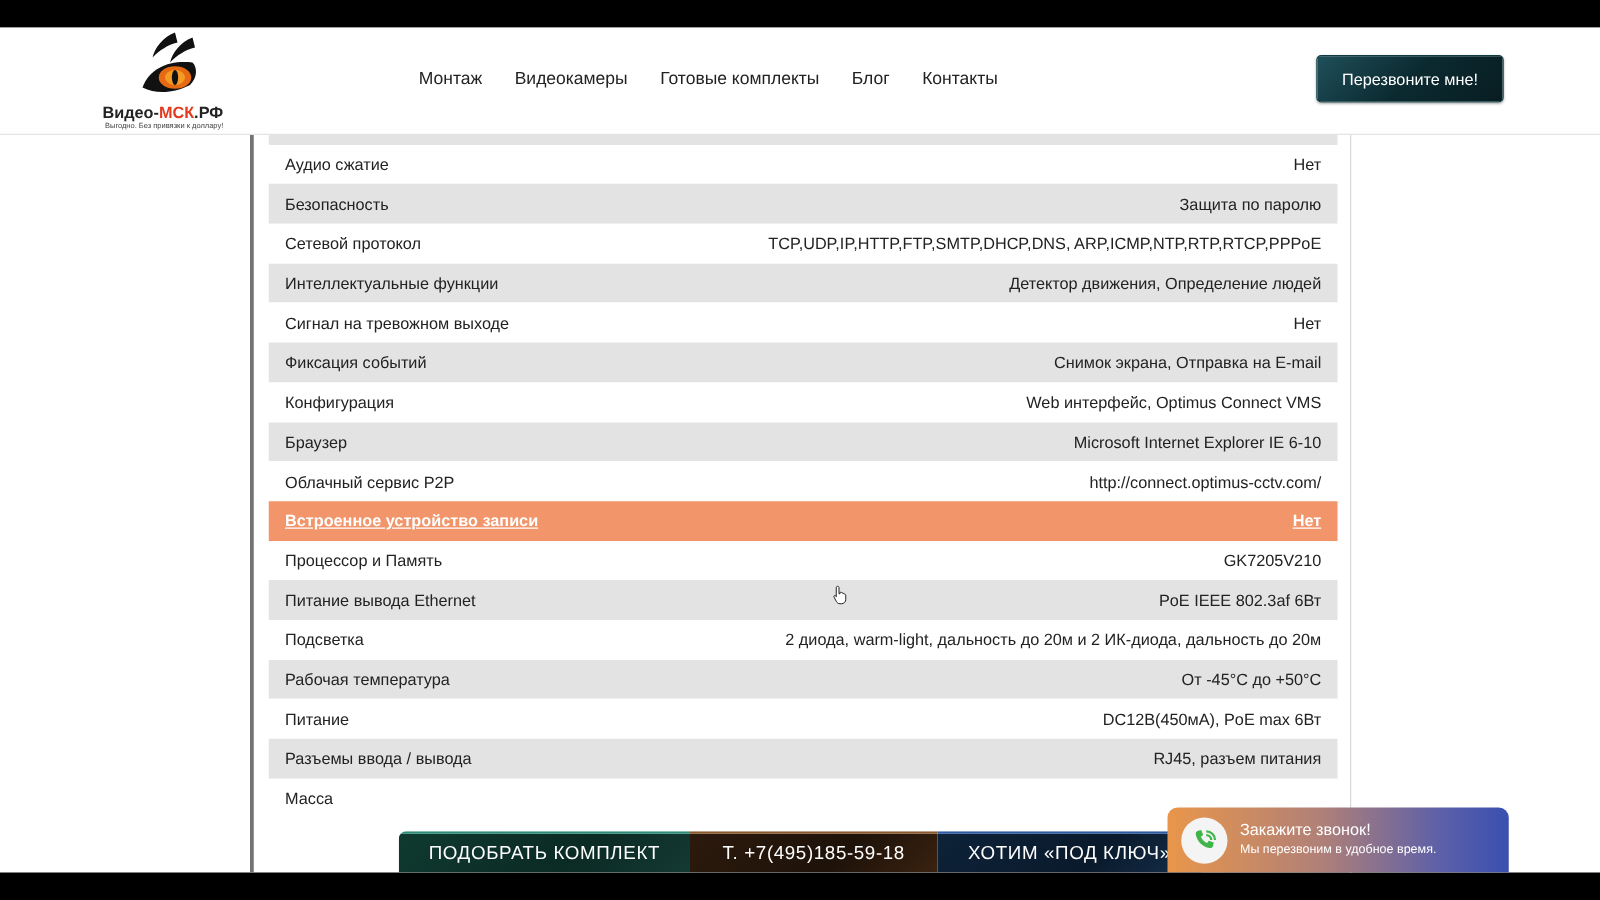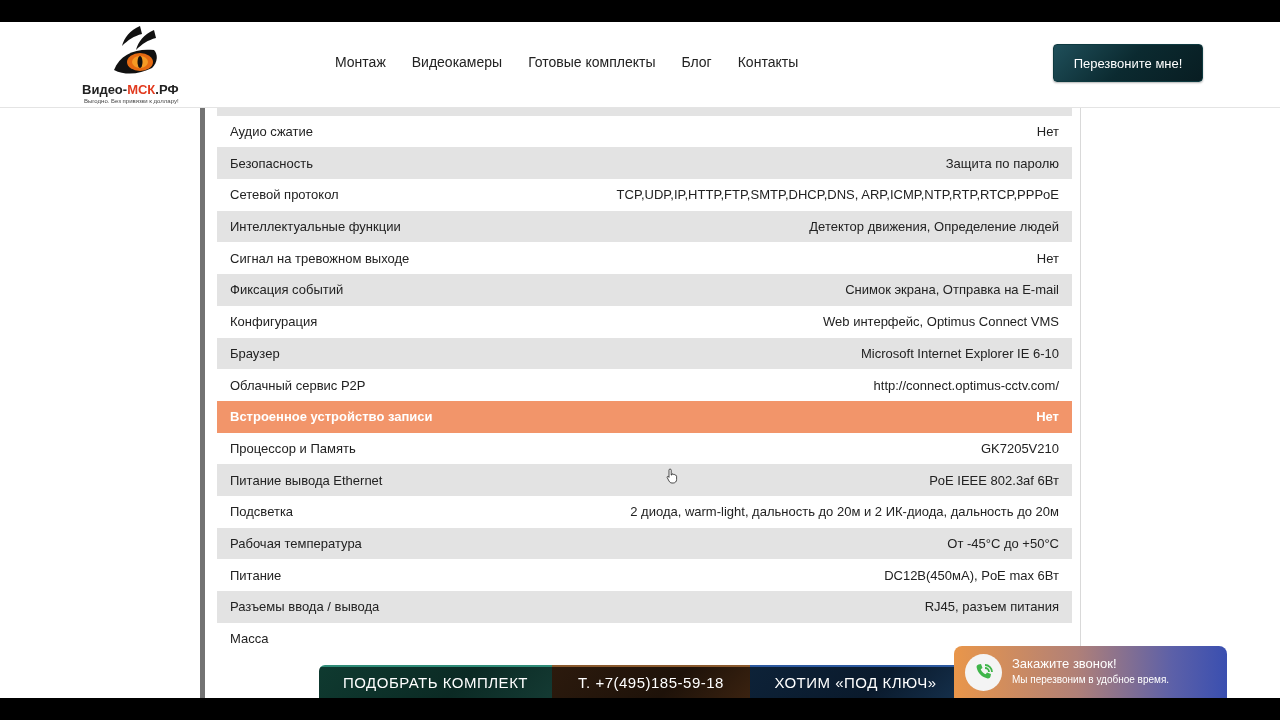--- a/index.html
+++ b/index.html
@@ -14,7 +14,7 @@
     .nav { position: absolute; left: 335px; top: 32px; display: flex; gap: 26px; }
     .nav-item { font-size: 14px; color: #222; font-weight: 400; white-space: nowrap; cursor: pointer; }
     .cta { position: absolute; left: 1053px; top: 22px; width: 150px; height: 38px; border-radius: 4px; background: linear-gradient(135deg, #1f4f5a 0%, #0b2a30 50%, #081d22 100%); color: #fff; font-size: 13px; display: flex; align-items: center; justify-content: center; border: 1px solid #0e3a40; box-shadow: 0 1px 2px rgba(0,0,0,0.3); cursor: pointer; }
-    .content { position: absolute; left: 200px; top: 70px; width: 881px; height: 620px; border-left: 5px solid #737373; border-right: 1px solid #d9d9d9; }
+    .content { position: absolute; left: 200px; top: 70px; width: 881px; height: 620px; border-left: 3px solid #737373; border-right: 1px solid #d9d9d9; }
     .spec-table { position: absolute; left: 12px; top: 0; width: 855px; }
     .row { height: 31.7px; display: flex; align-items: center; justify-content: space-between; padding: 0 13px; font-size: 13px; color: #222; }
     .row:nth-child(odd) { background: #e3e3e3; }

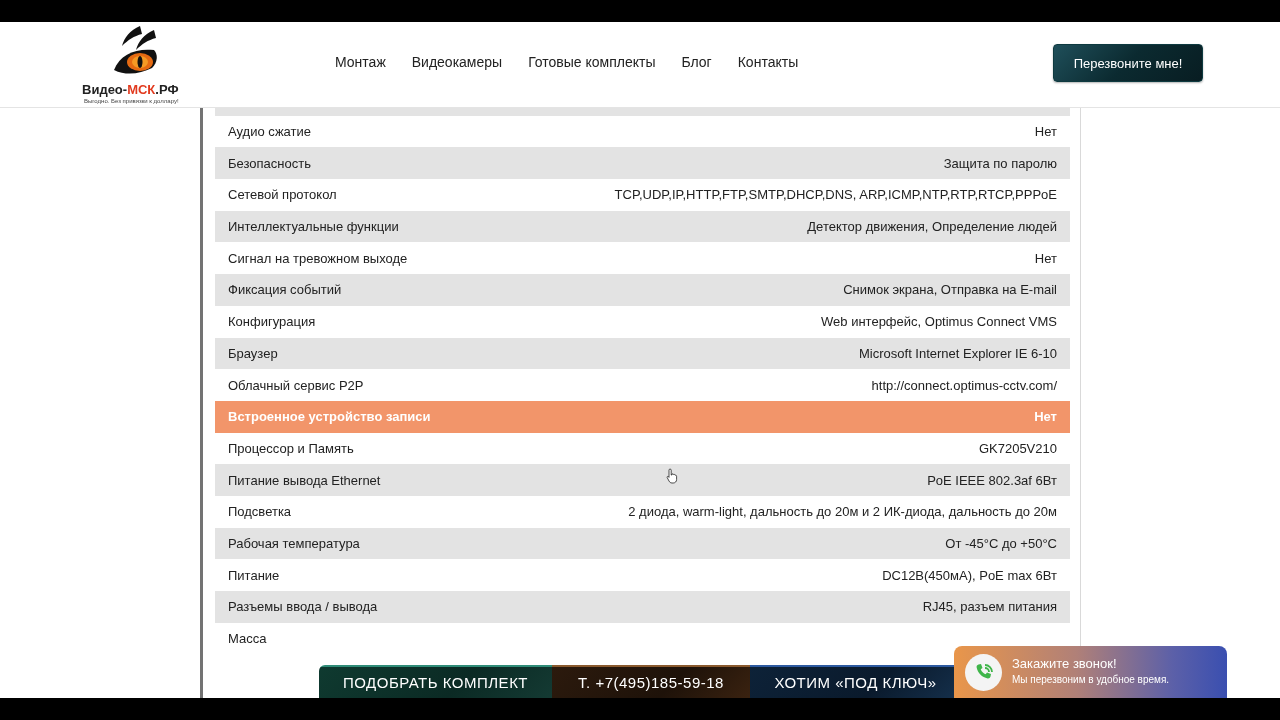--- a/index.html
+++ b/index.html
@@ -19,7 +19,7 @@
     .row { height: 31.7px; display: flex; align-items: center; justify-content: space-between; padding: 0 13px; font-size: 13px; color: #222; }
     .row:nth-child(odd) { background: #e3e3e3; }
     .row:nth-child(even) { background: #fff; }
-    .row.highlight { background: #f2956a !important; color: #fff; font-weight: bold; }
+    .row.highlight { background: #f2956a !important; color: #fff; font-weight: bold; text-decoration: underline; }
     .row .label { white-space: nowrap; }
     .row .value { white-space: nowrap; text-align: right; }
     .bottom-bar { position: absolute; left: 319px; top: 643px; width: 642px; height: 45px; display: flex; border-radius: 6px 6px 0 0; overflow: hidden; z-index: 6; }

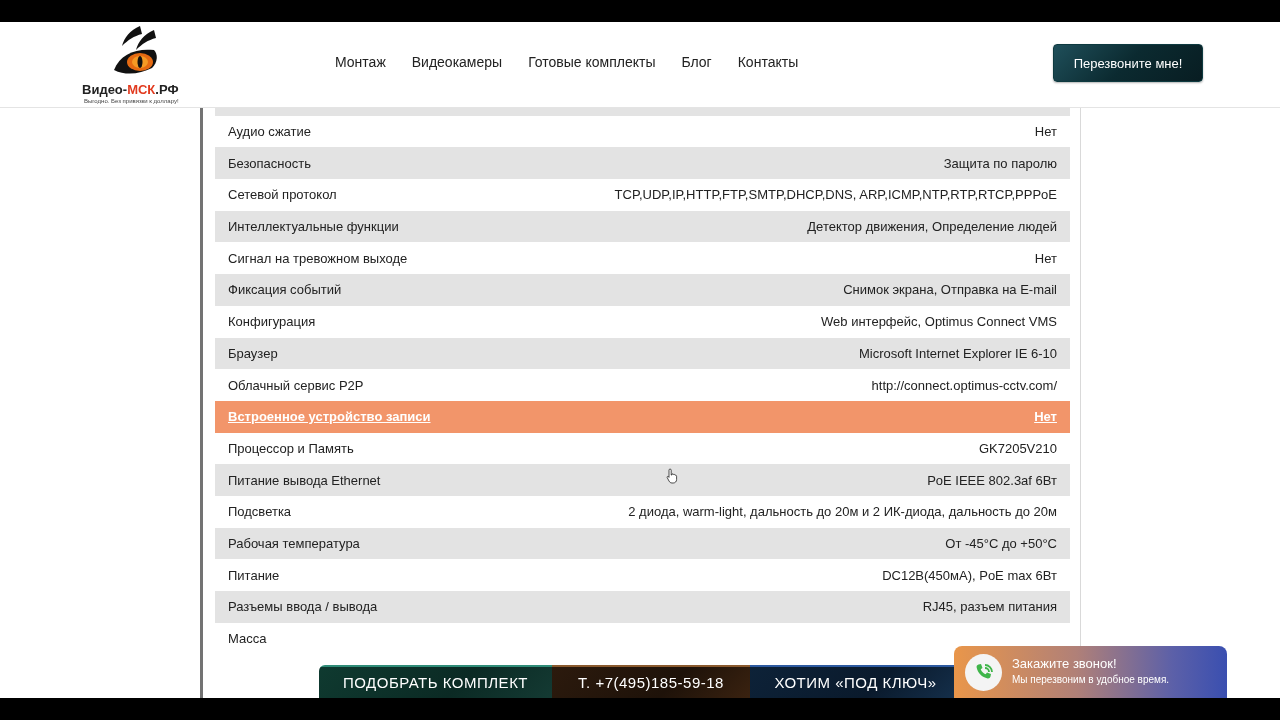--- a/index.html
+++ b/index.html
@@ -27,7 +27,7 @@
     .bb-1 { width: 233px; background: linear-gradient(135deg, #0f3a30 0%, #0b2a24 60%, #143a33 100%); border-top-color: #2f8c78; }
     .bb-2 { width: 198px; background: linear-gradient(135deg, #2c1a0d 0%, #1e1209 60%, #3a2210 100%); border-top-color: #8a5a2e; }
     .bb-3 { width: 211px; background: linear-gradient(135deg, #0d2238 0%, #0a1a2c 60%, #15304c 100%); border-top-color: #2d5aa0; }
-    .callback { position: absolute; left: 954px; top: 624px; width: 273px; height: 52px; border-radius: 8px 8px 0 0; background: linear-gradient(90deg, #e9964a 0%, #b08078 45%, #5c60a8 80%, #3a4fb0 100%); z-index: 7; cursor: pointer; }
+    .callback { position: absolute; left: 934px; top: 624px; width: 273px; height: 52px; border-radius: 8px 8px 0 0; background: linear-gradient(90deg, #e9964a 0%, #b08078 45%, #5c60a8 80%, #3a4fb0 100%); z-index: 7; cursor: pointer; }
     .callback-icon { position: absolute; left: 11px; top: 8px; width: 37px; height: 37px; border-radius: 50%; background: #f4f4f4; display: flex; align-items: center; justify-content: center; }
     .callback-title { position: absolute; left: 58px; top: 10px; font-size: 13px; color: #fff; white-space: nowrap; }
     .callback-sub { position: absolute; left: 58px; top: 28px; font-size: 10px; color: #fff; white-space: nowrap; }

